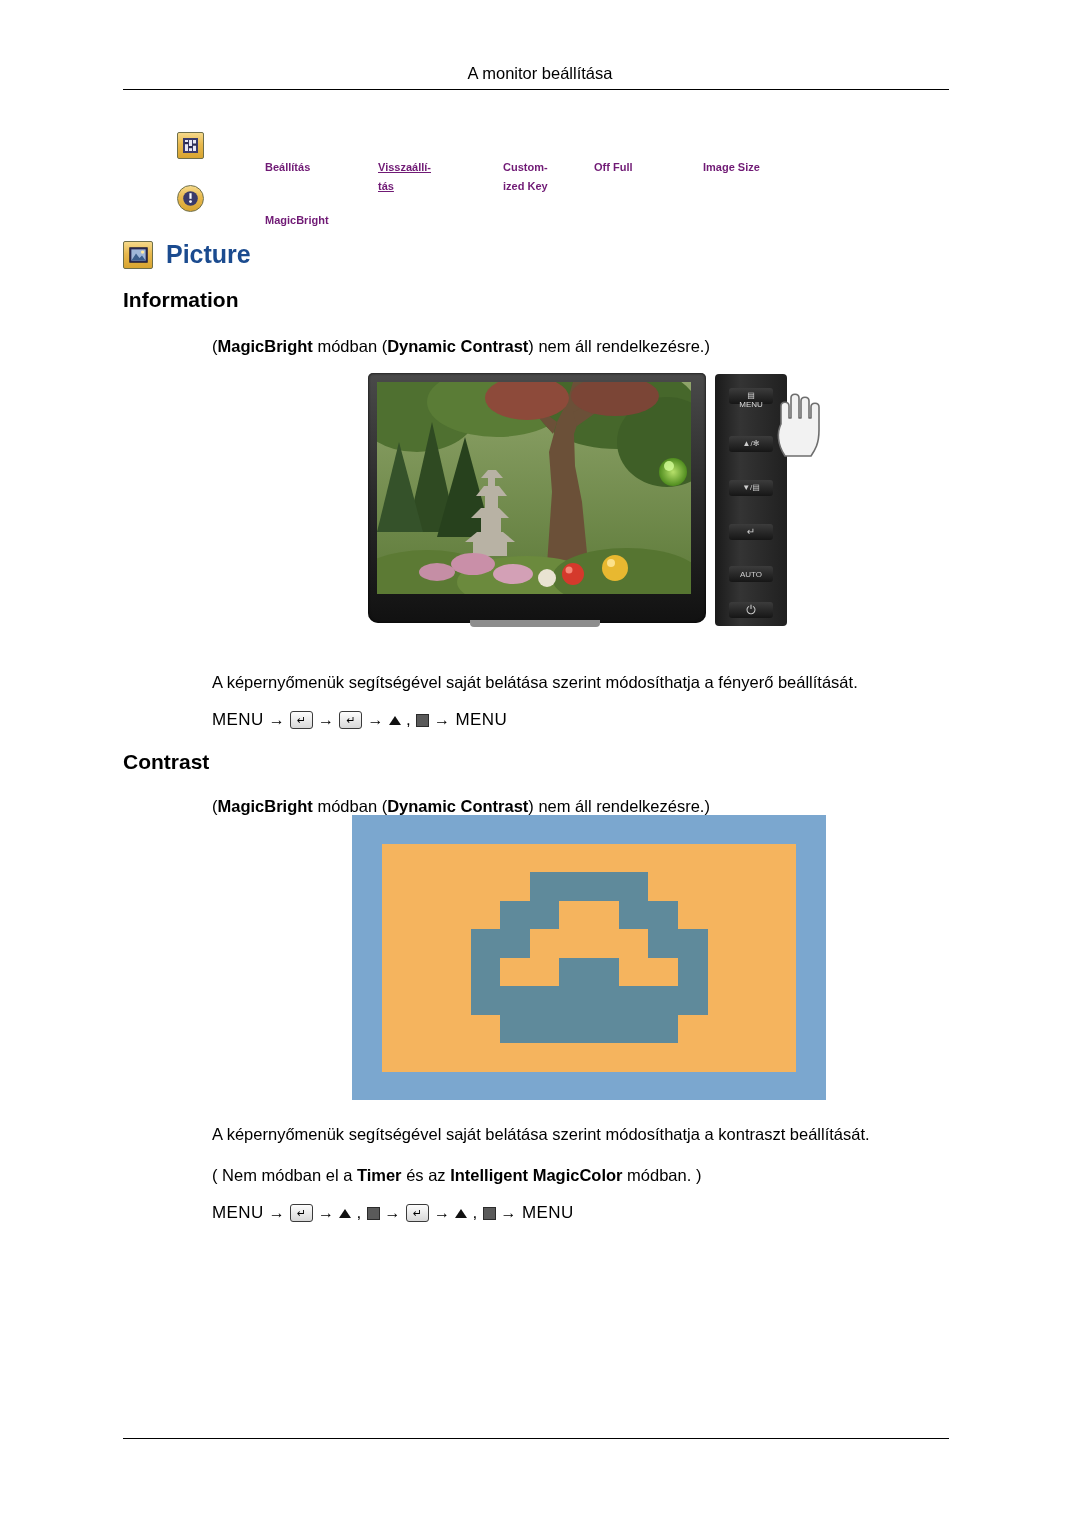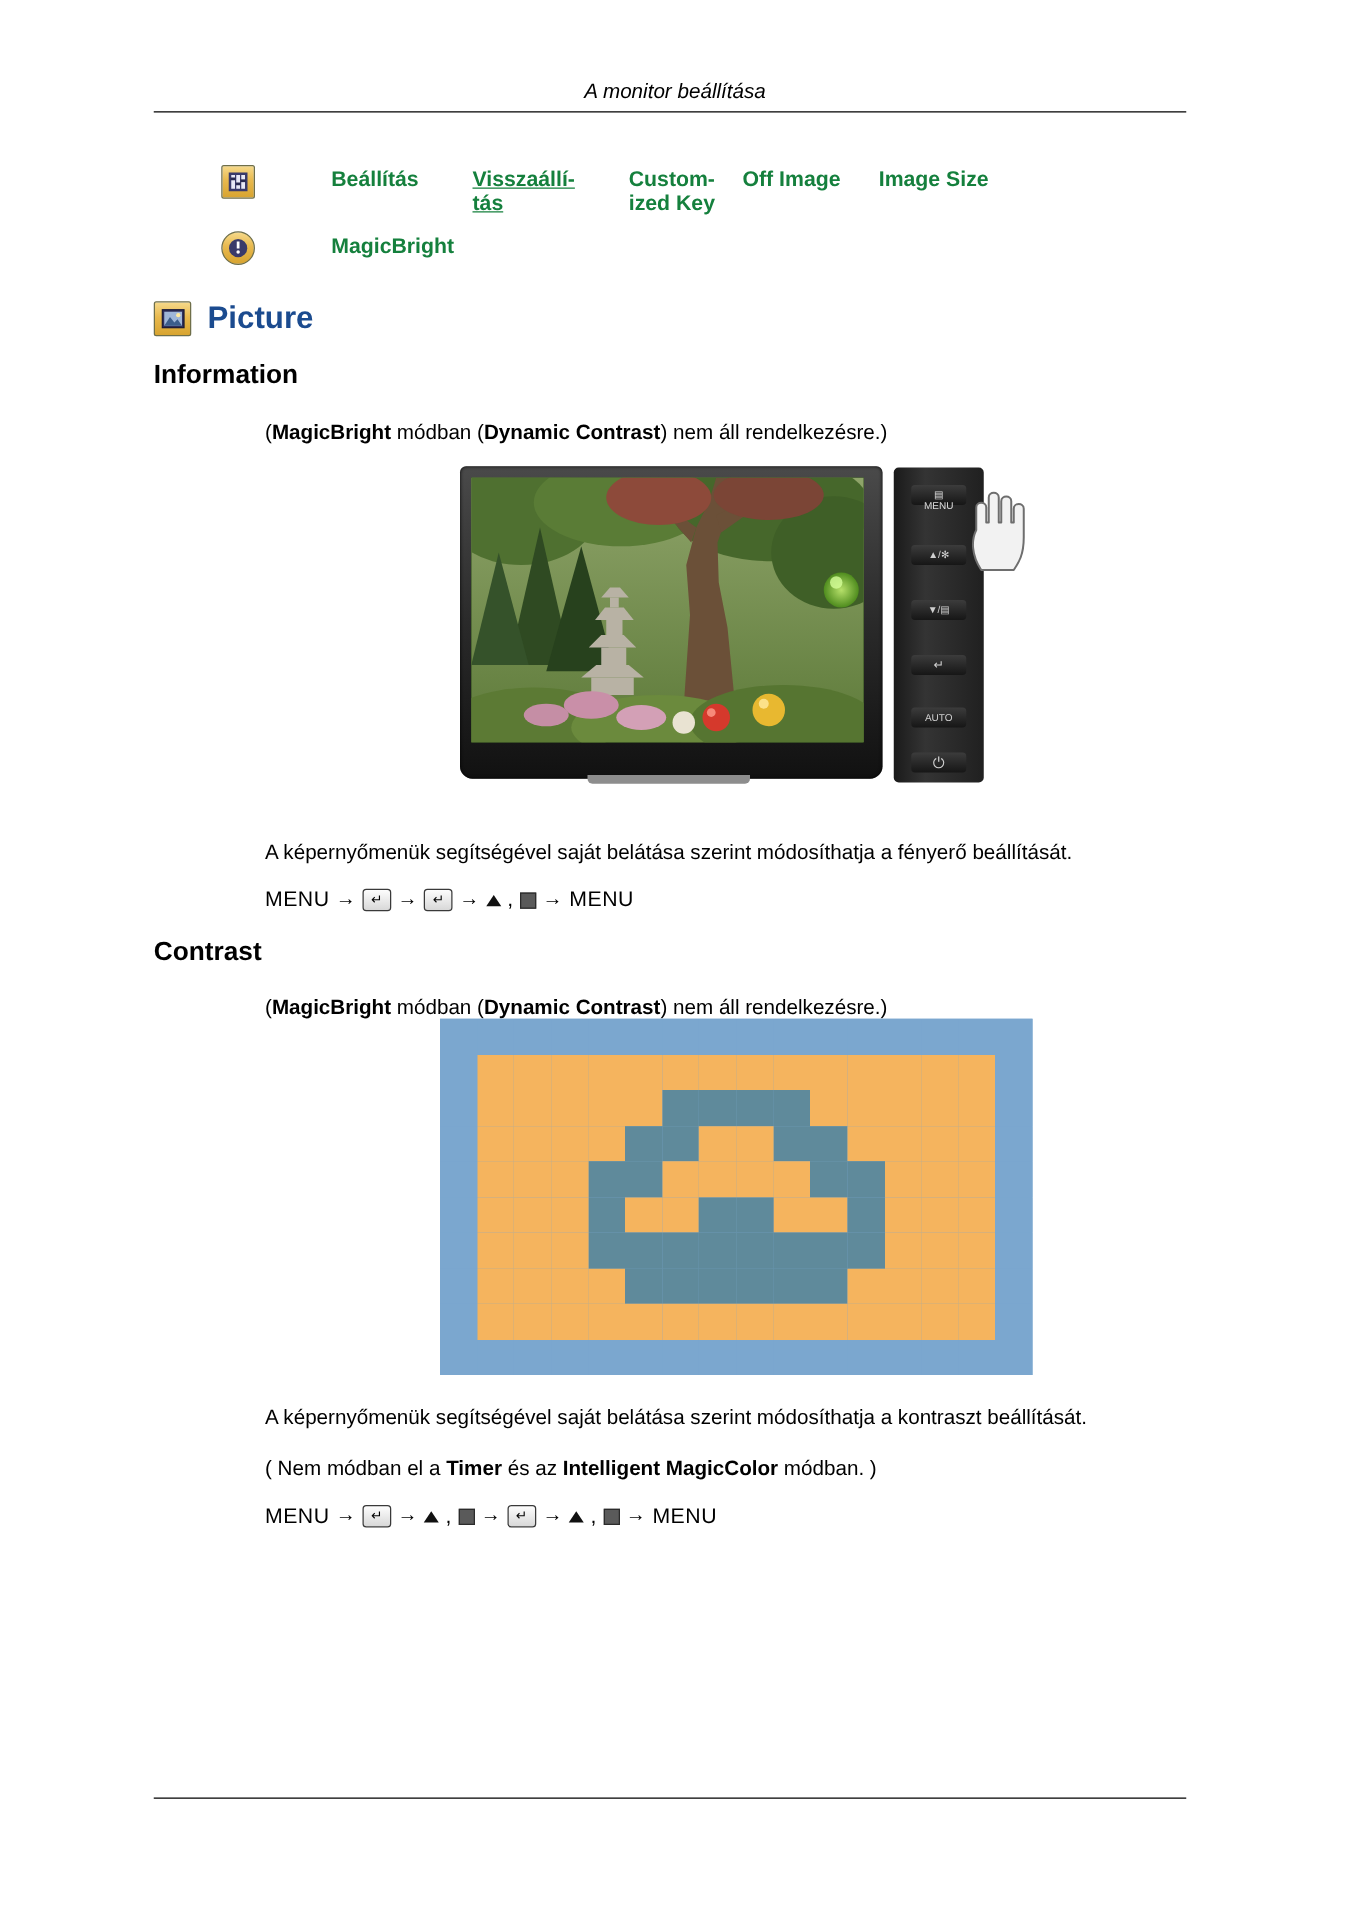--- a/index.html
+++ b/index.html
@@ -31,7 +31,6 @@
     text-align: center;
     font-size: 16.5px;
     color: #000;
-    font-style: italic;
   }
   .header-rule {
     position: absolute;

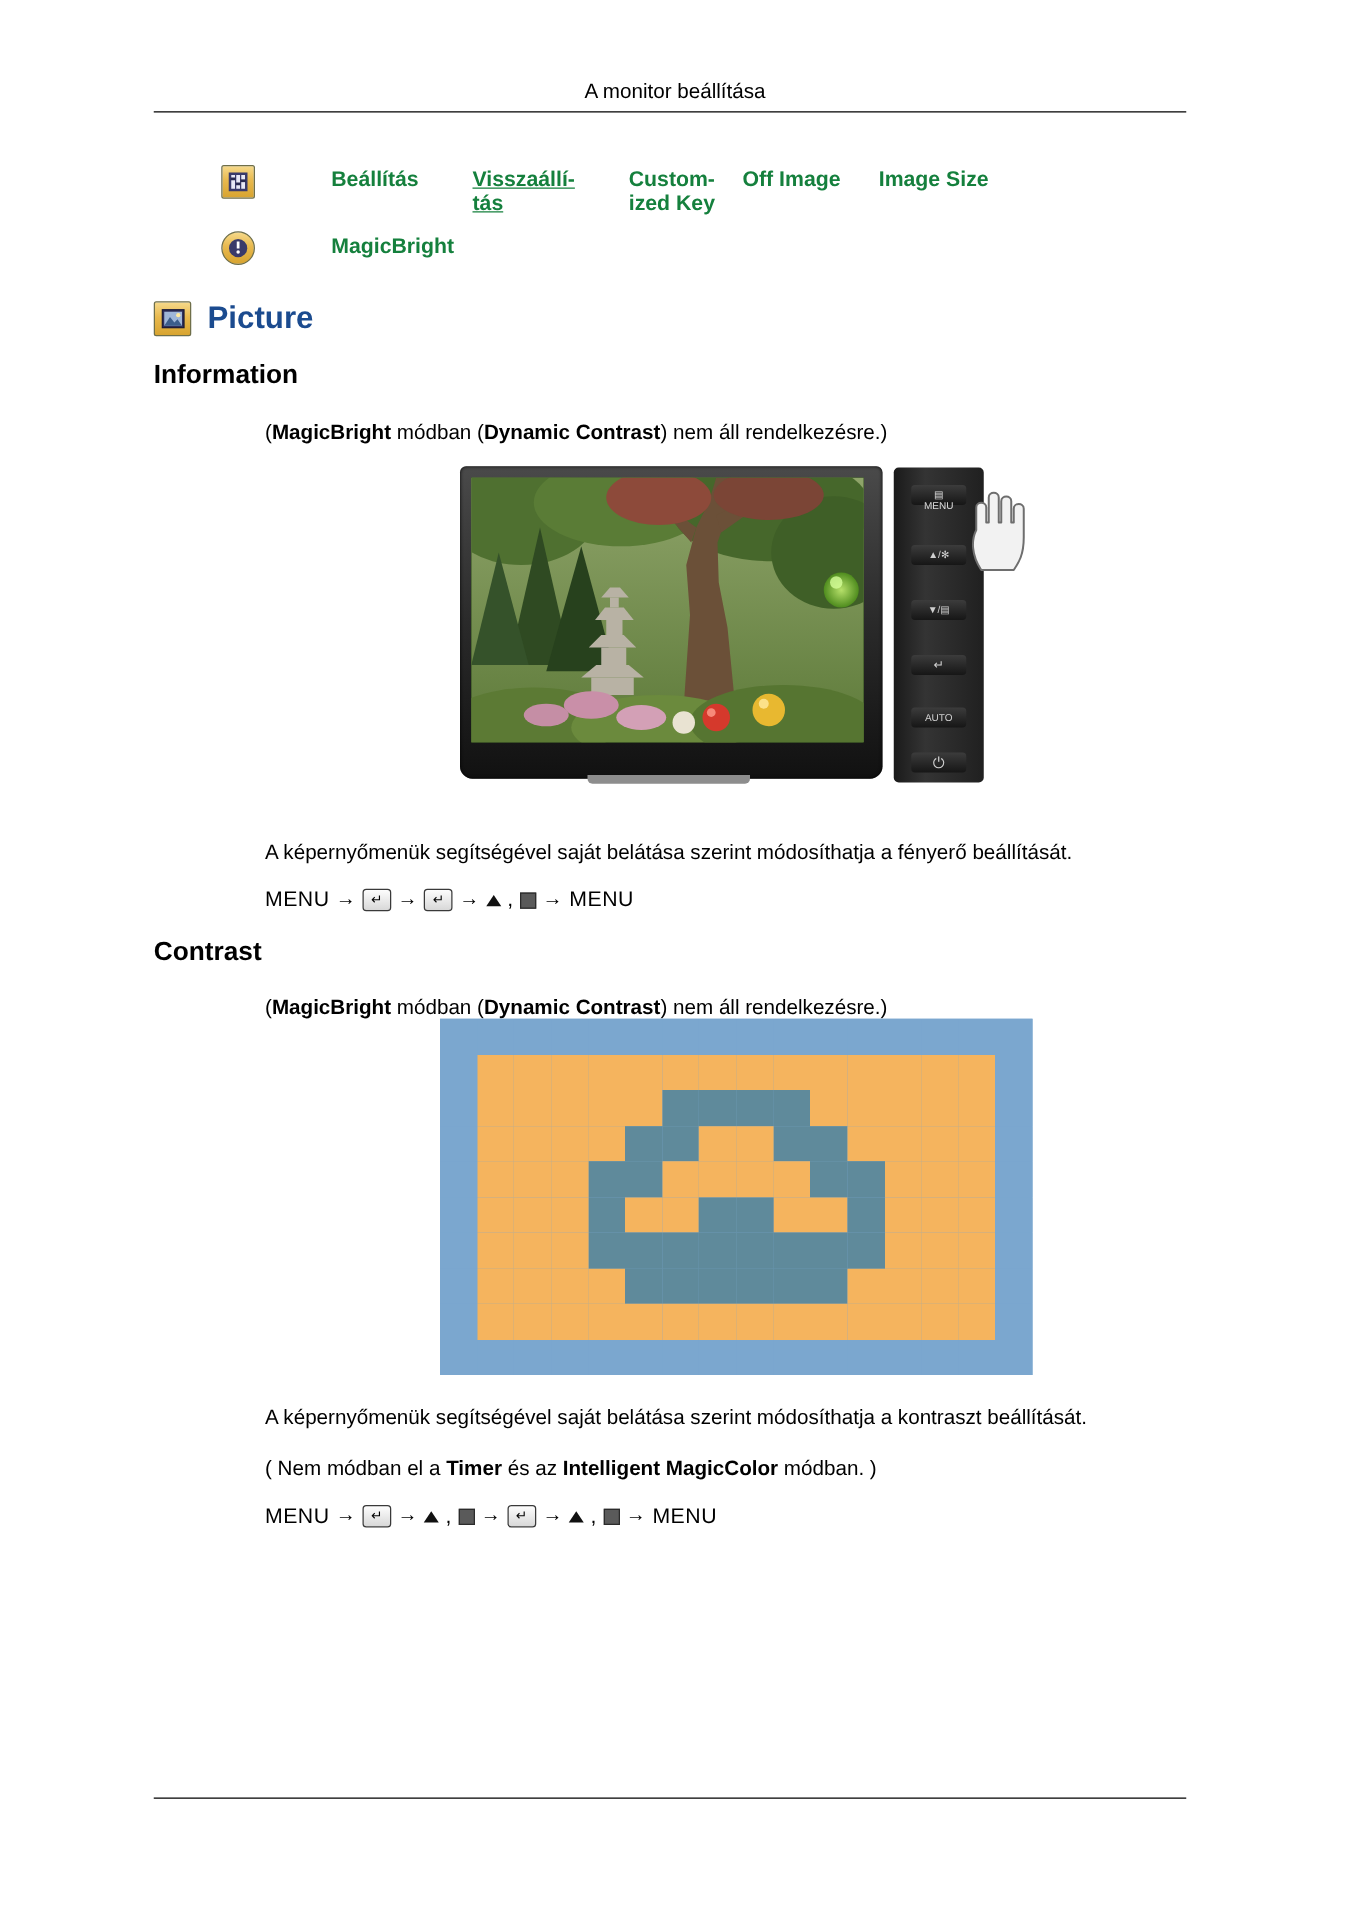--- a/index.html
+++ b/index.html
@@ -63,10 +63,11 @@
   .menu-item {
     position: absolute;
     font-weight: bold;
-    font-size: 17px;
+    font-size: 11px;
     line-height: 19px;
-    color: #15803d;
+    color: #701a75;
     white-space: pre-line;
+    margin-top: 24px;
   }
   .icon-sq {
     position: absolute;

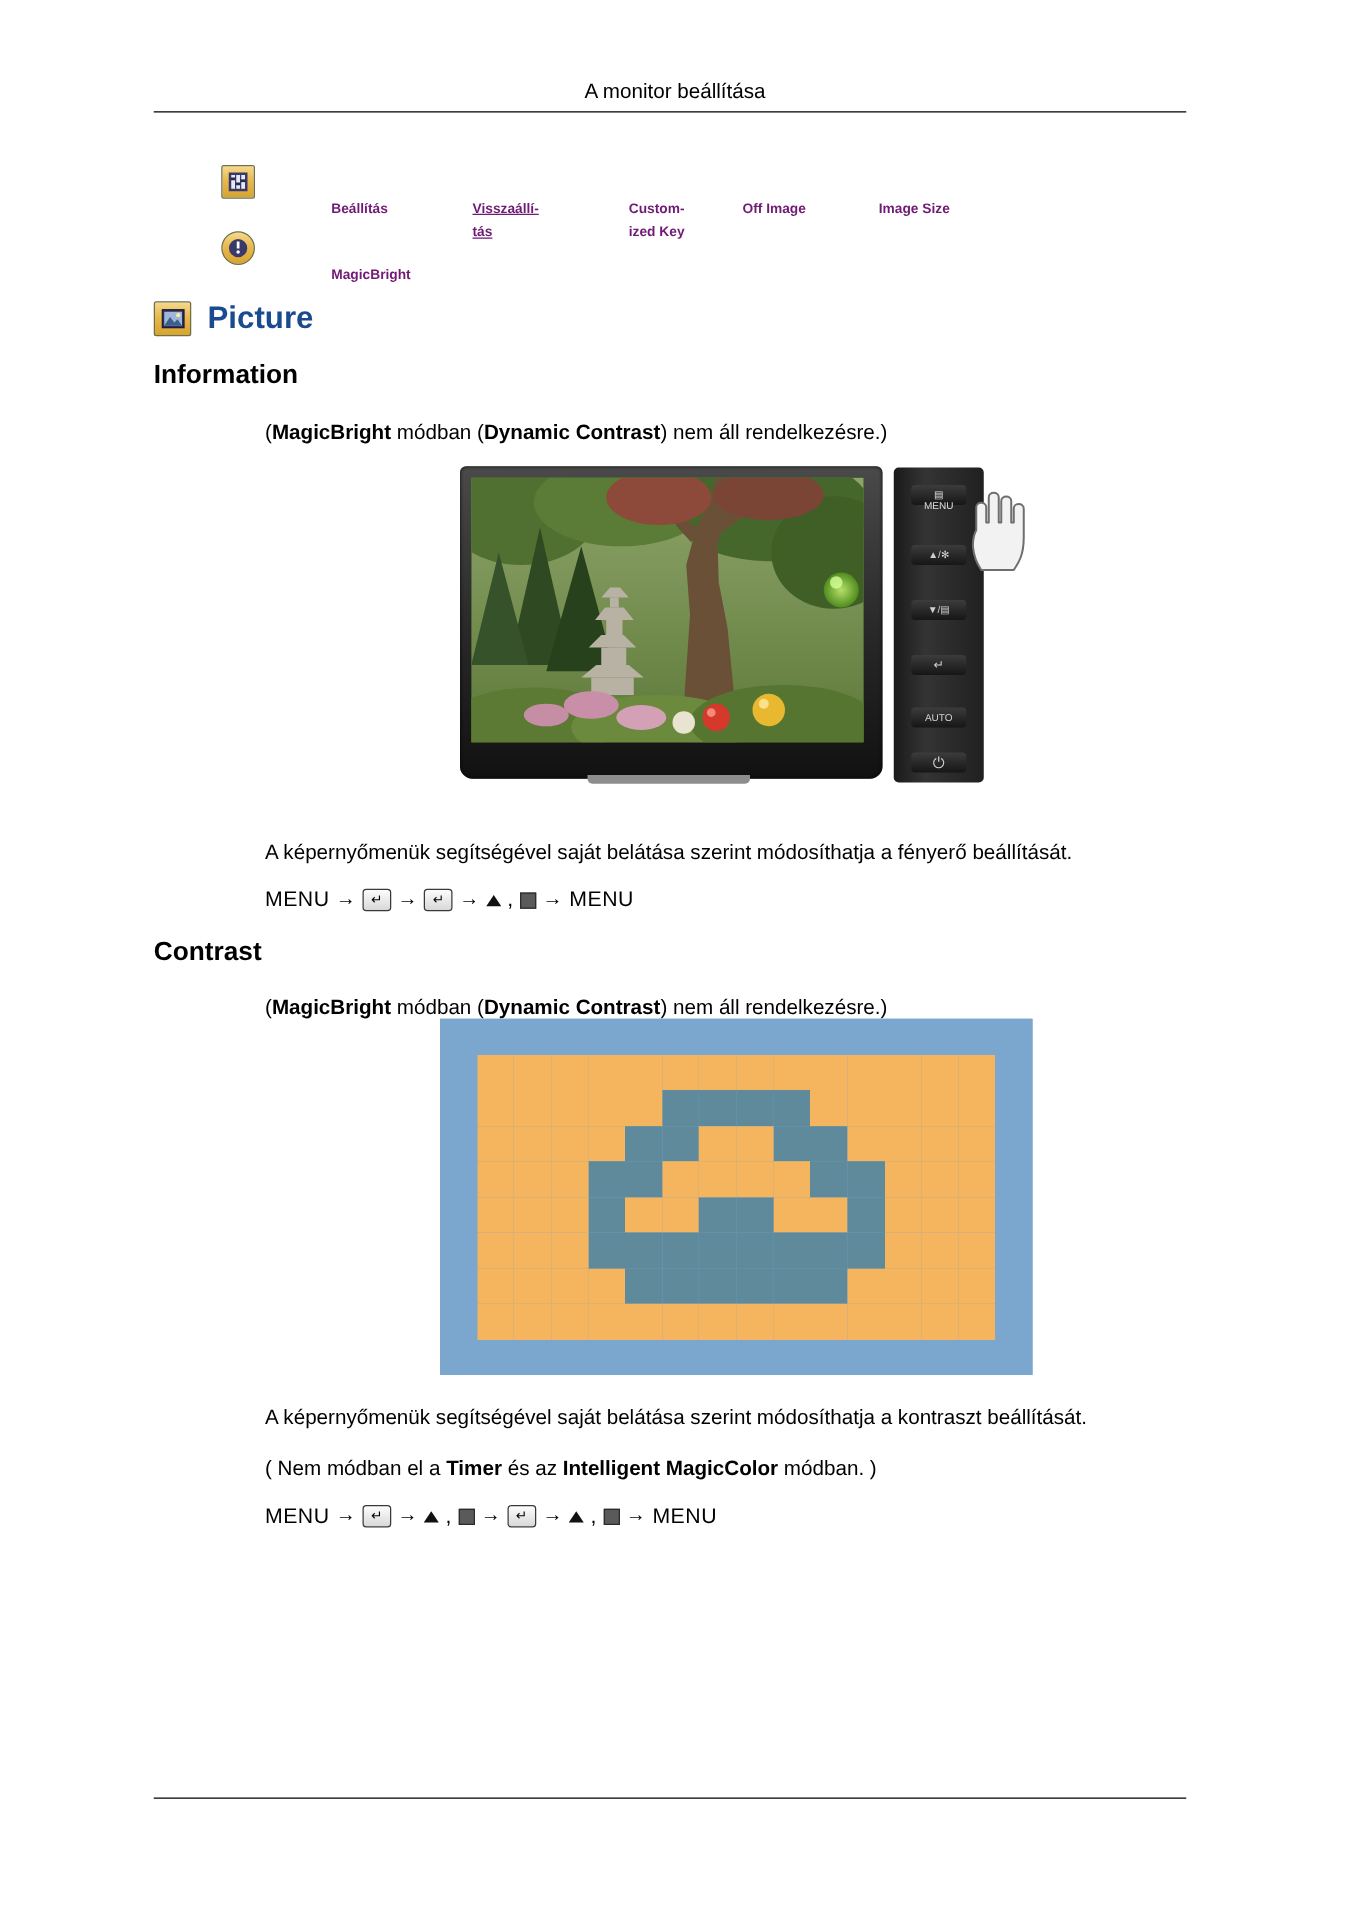--- a/index.html
+++ b/index.html
@@ -273,7 +273,7 @@
 tás</span>
       <span class="menu-item" style="left:290px; top:4px;">Custom-
 ized Key</span>
-      <span class="menu-item" style="left:381px; top:4px;">Off Image</span>
+      <span class="menu-item" style="left:381px; top:4px;">Off Full</span>
       <span class="menu-item" style="left:490px; top:4px;">Image Size</span>
     </div>
     <div class="menurow" style="height:34px;">

